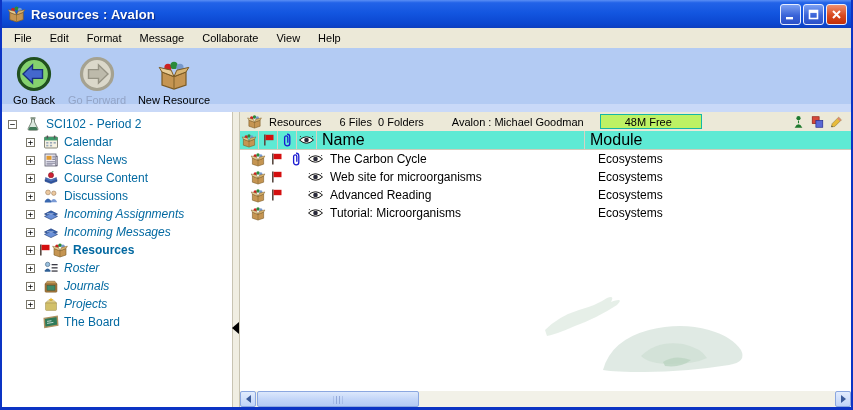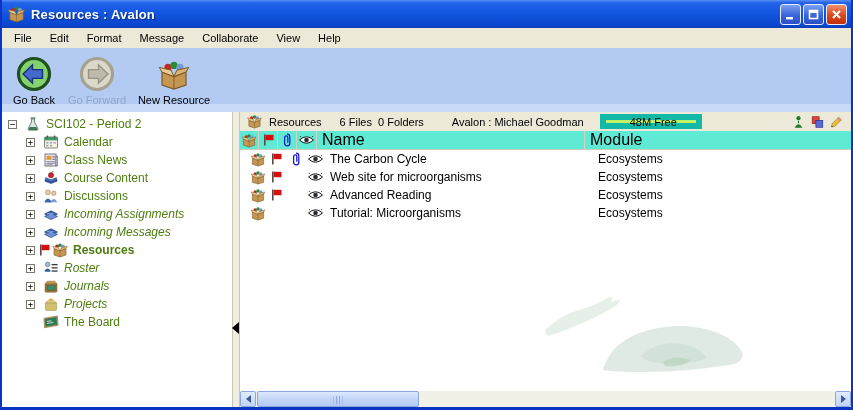--- a/index.html
+++ b/index.html
@@ -48,7 +48,7 @@
   .expander.spacer { border:none; background:transparent; }
   .ticon { width:16px; height:16px; flex:0 0 16px; margin-right:5px; }
   .tflag { width:11px; height:12px; flex:0 0 11px; margin:0 2px 0 -4px; }
-  .tlabel { color:#4d7c0f; }
+  .tlabel { color:#0369a1; }
   .tlabel.italic { font-style:italic; }
   .tlabel.bold { font-weight:bold; }
 

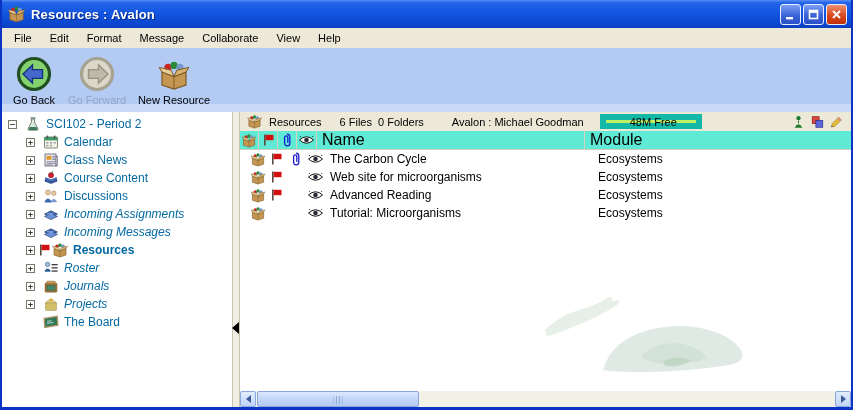--- a/index.html
+++ b/index.html
@@ -64,7 +64,7 @@
   .info-bar .ib-files { margin-right:6px; }
   .info-bar .ib-folders { margin-right:28px; }
   .info-bar .ib-account { margin-right:16px; }
-  .free-box { width:102px; height:15px; background:#bef264; border:6px solid #14b8a6; font-size:11px;
+  .free-box { width:102px; height:15px; background:#bef264; border:1px solid #14b8a6; font-size:11px;
     display:flex; align-items:center; padding-left:24px; color:#000; }
   .ib-icons { margin-left:auto; display:flex; align-items:center; gap:6px; padding-right:4px; }
   .ib-icons svg { width:13px; height:14px; }

